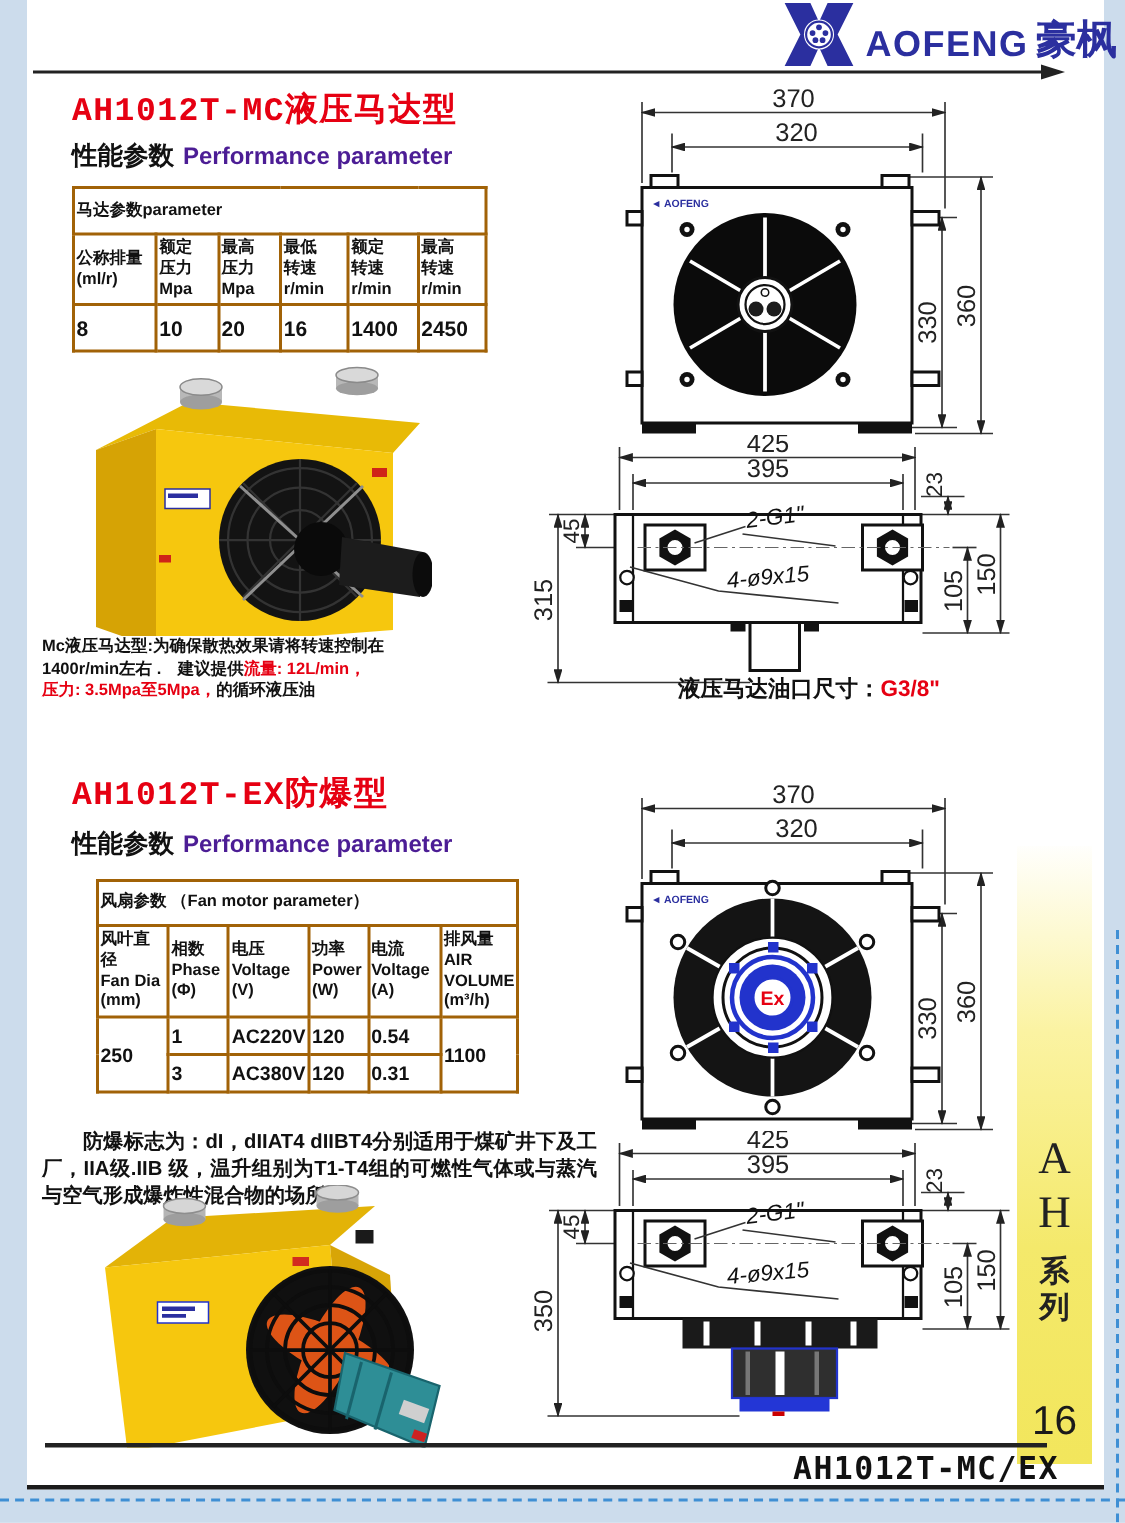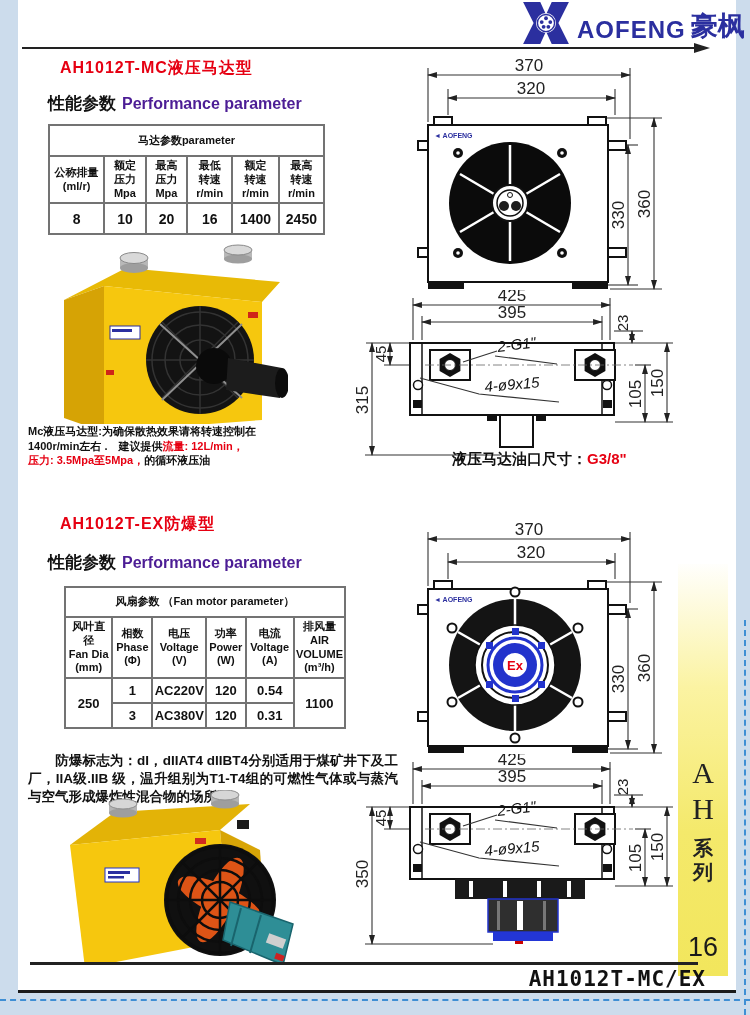--- a/index.html
+++ b/index.html
@@ -17,8 +17,8 @@
   .hdr-rule{left:20px;top:42px;}
 
   
-  .sec-title{font-family:Liberation Sans, sans-serif;
-             font-size:16px;font-weight:bold;color:#e60012;letter-spacing:1px;margin-left:12px;}
+  .sec-title{font-family:Liberation Mono, monospace;
+             font-size:22px;font-weight:bold;color:#e60012;letter-spacing:1px;}
   .perf .cn{font-size:17px;font-weight:bold;color:#111;}
   .perf .en{font-size:16px;font-weight:bold;color:#4c1d95;margin-left:6px;}
 

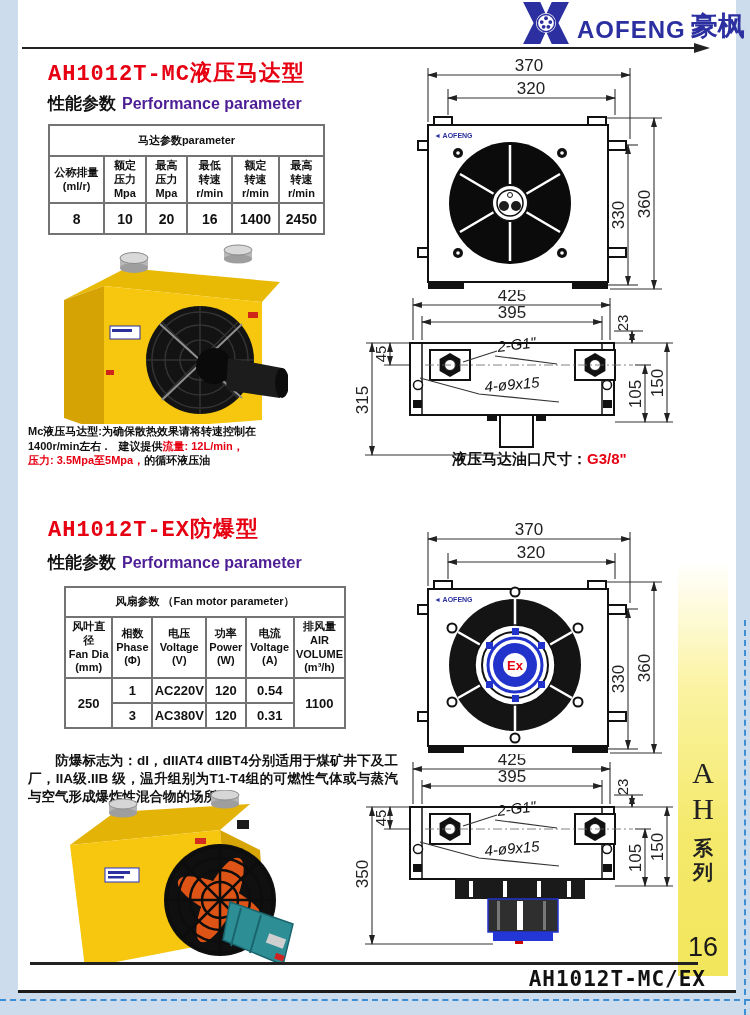--- a/index.html
+++ b/index.html
@@ -24,7 +24,7 @@
 
   
   table{border-collapse:collapse;background:#fff;}
-  th,td{border:2px solid #737373;text-align:center;vertical-align:middle;
+  th,td{border:2px solid #a16207;text-align:left;vertical-align:middle;
         font-family:"Liberation Sans",sans-serif;white-space:pre-line;}
   .tbl-title{font-size:15px;font-weight:bold;height:25px;}
   .tbl th{font-size:11px;font-weight:bold;line-height:1.25;padding:2px 1px;}

